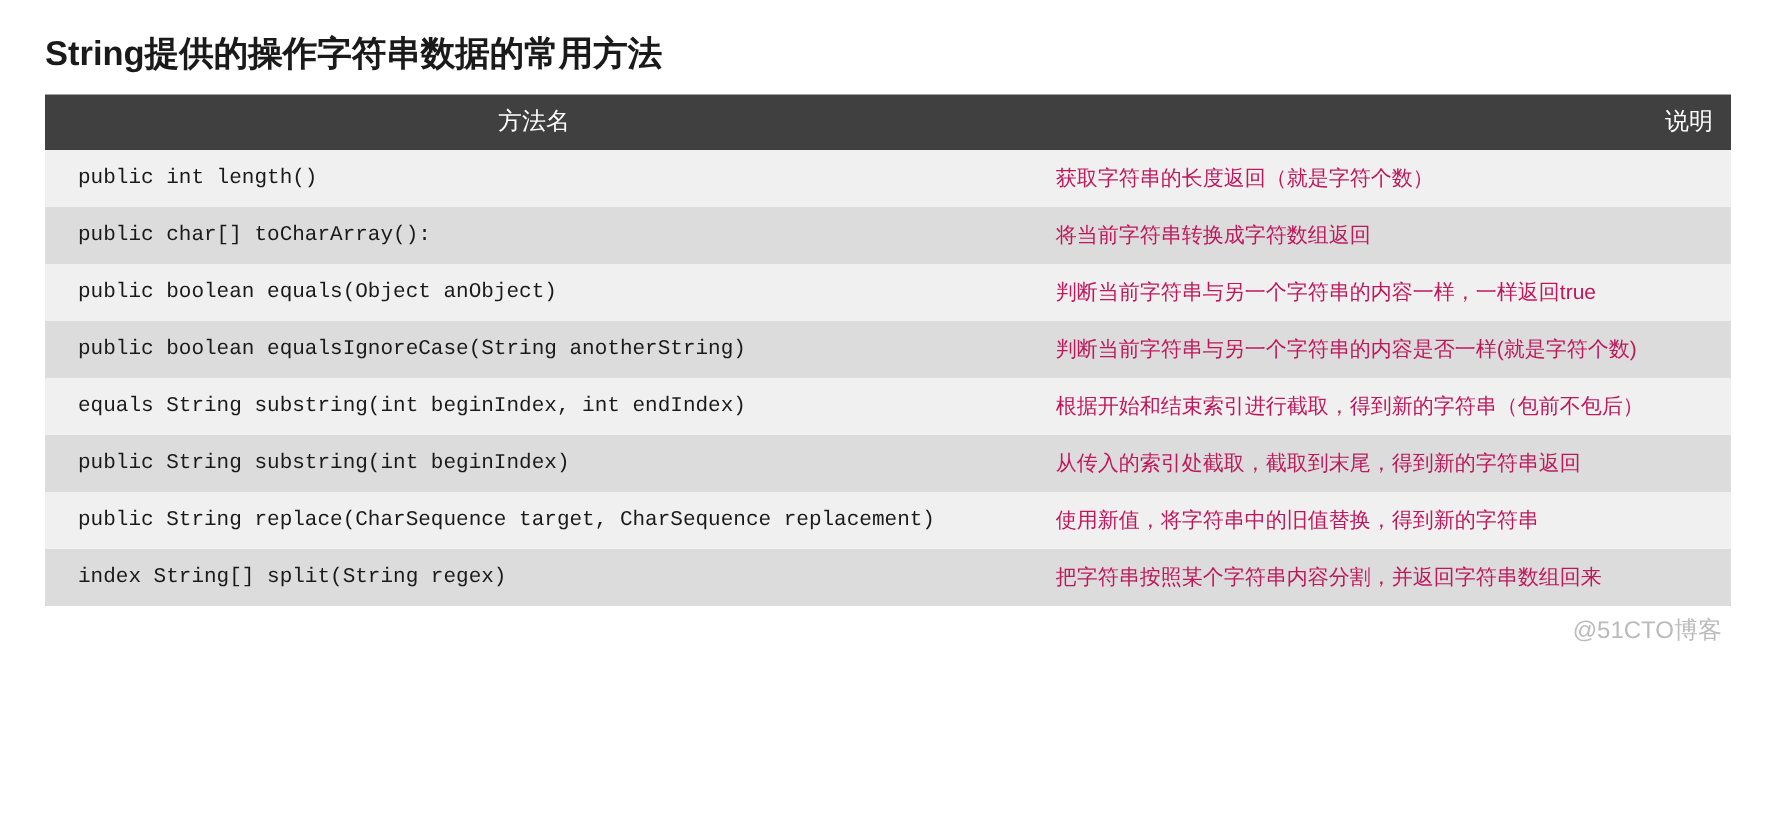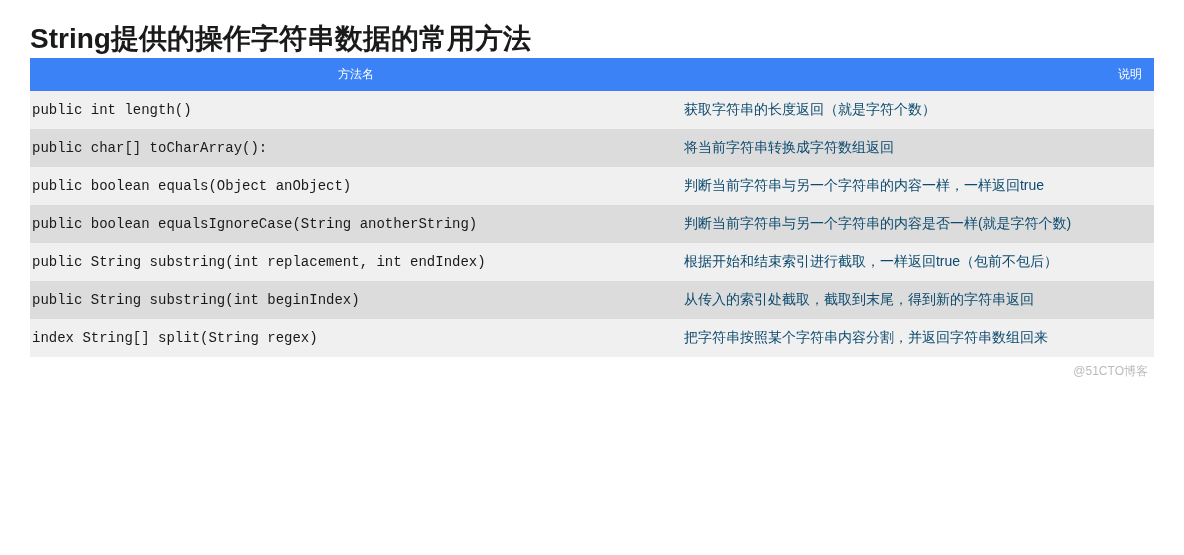--- a/index.html
+++ b/index.html
@@ -14,9 +14,10 @@
       width: 1184px;
     }
     .title {
-      font-size: 28px;
+      font-size: 23px;
       font-weight: bold;
       color: #1a1a1a;
+      margin-bottom: 12px;
     }
     table {
       width: 100%;

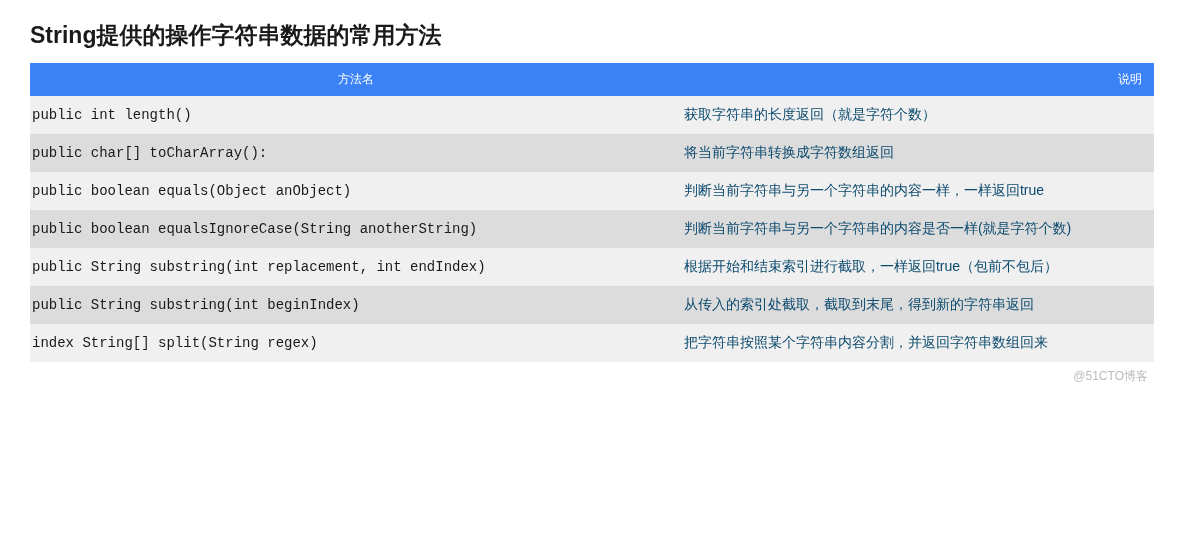--- a/index.html
+++ b/index.html
@@ -25,9 +25,9 @@
       table-layout: fixed;
     }
     thead th {
-      background: #3b82f6;
+      background: #404040;
       color: #ffffff;
-      font-size: 12px;
+      font-size: 16px;
       font-weight: normal;
       padding: 8px 12px;
       text-align: center;

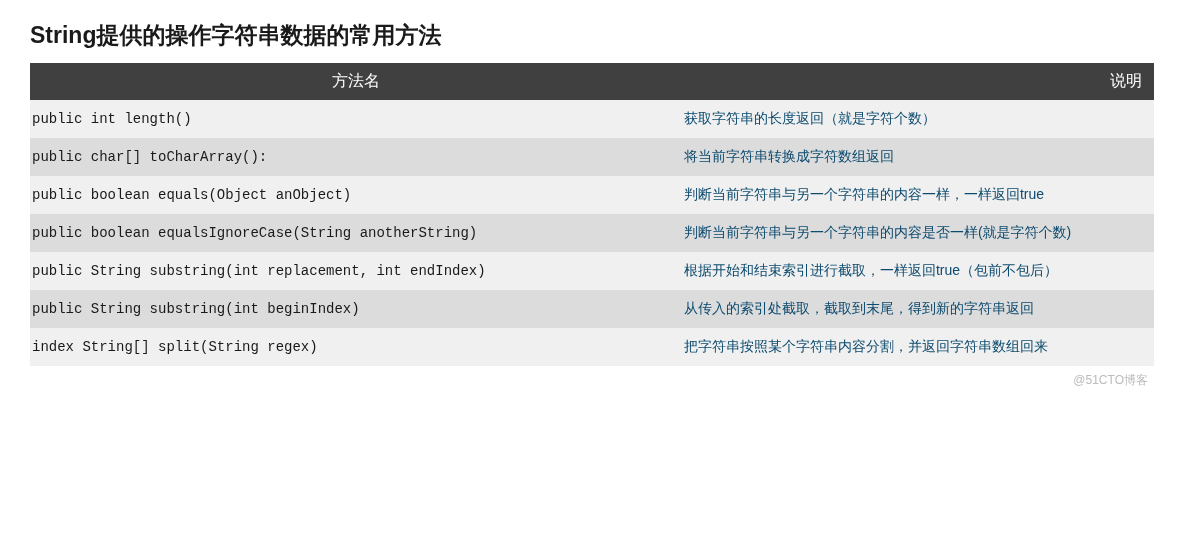--- a/index.html
+++ b/index.html
@@ -42,7 +42,7 @@
       text-align: right;
     }
     tbody td {
-      padding: 10px 2px;
+      padding: 10px 22px;
       font-size: 14px;
       color: #222;
       border: none;

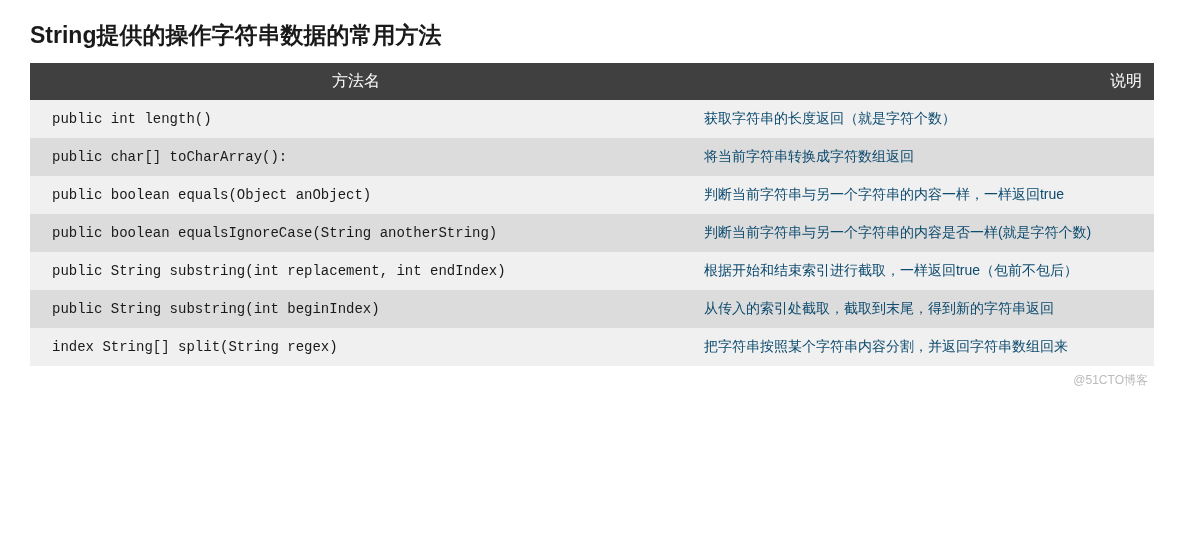--- a/index.html
+++ b/index.html
@@ -60,7 +60,7 @@
     }
     tbody td:last-child {
       font-size: 14px;
-      color: #0c4a6e;
+      color: #be185d;
     }
     .watermark {
       text-align: right;

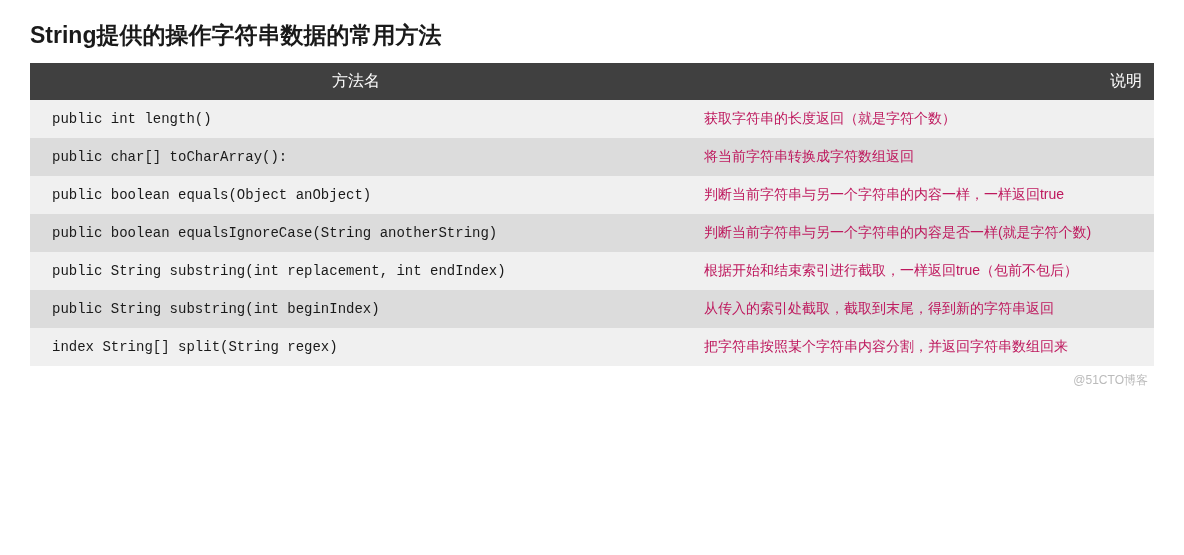--- a/index.html
+++ b/index.html
@@ -100,7 +100,7 @@
       <td>判断当前字符串与另一个字符串的内容是否一样(就是字符个数)</td>
     </tr>
     <tr>
-      <td>public String substring(int replacement, int endIndex)</td>
+      <td>equals String substring(int beginIndex, int endIndex)</td>
       <td>根据开始和结束索引进行截取，一样返回true（包前不包后）</td>
     </tr>
     <tr>

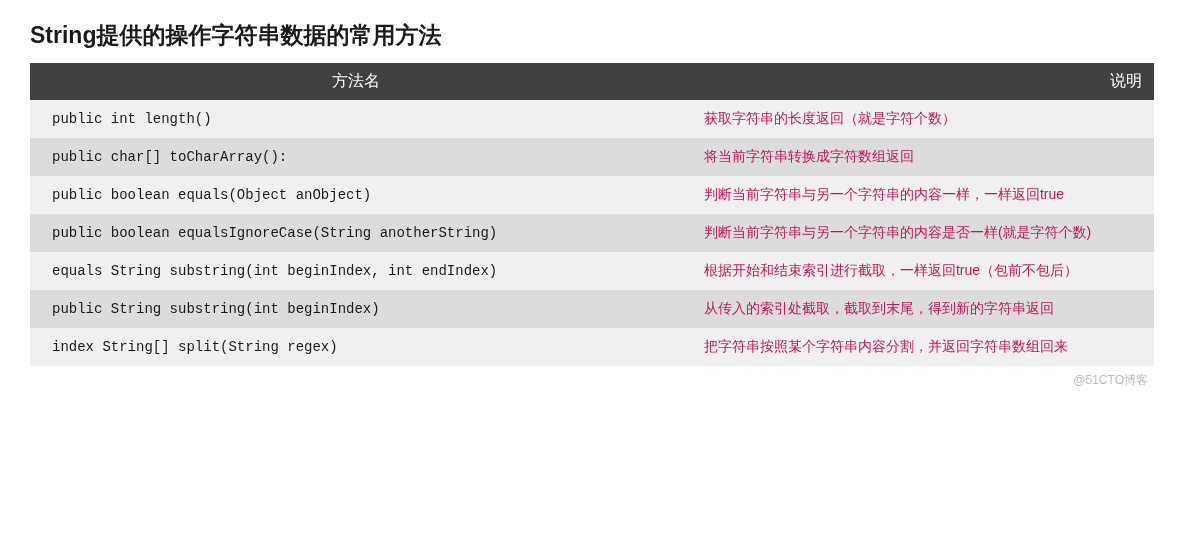--- a/index.html
+++ b/index.html
@@ -101,7 +101,7 @@
     </tr>
     <tr>
       <td>equals String substring(int beginIndex, int endIndex)</td>
-      <td>根据开始和结束索引进行截取，一样返回true（包前不包后）</td>
+      <td>根据开始和结束索引进行截取，得到新的字符串（包前不包后）</td>
     </tr>
     <tr>
       <td>public String substring(int beginIndex)</td>

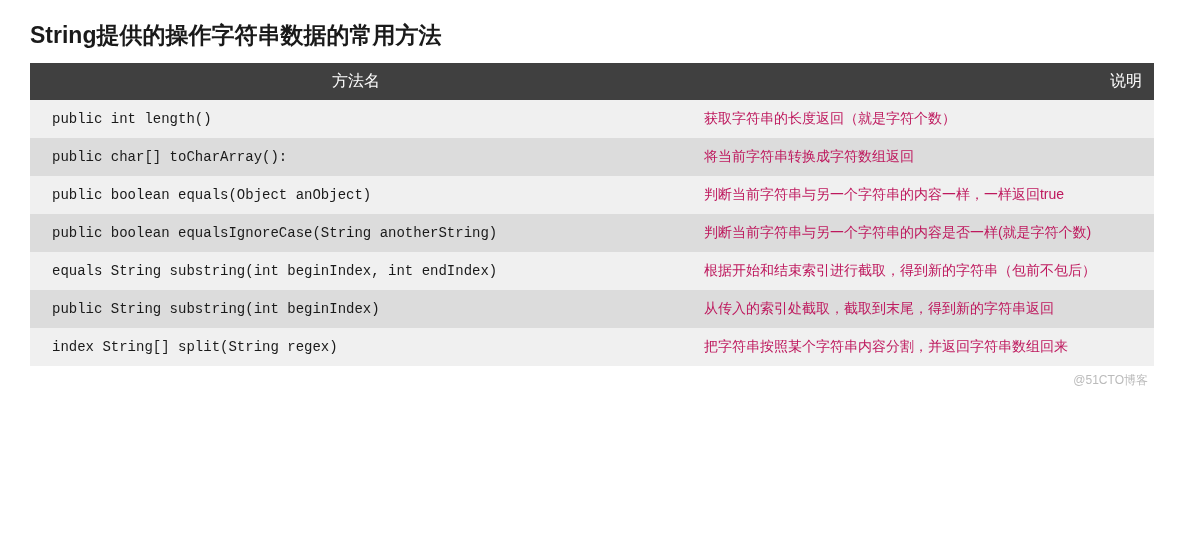--- a/index.html
+++ b/index.html
@@ -108,6 +108,10 @@
       <td>从传入的索引处截取，截取到末尾，得到新的字符串返回</td>
     </tr>
     <tr>
+      <td>public String replace(CharSequence target, CharSequence replacement)</td>
+      <td>使用新值，将字符串中的旧值替换，得到新的字符串</td>
+    </tr>
+    <tr>
       <td>index String[] split(String regex)</td>
       <td>把字符串按照某个字符串内容分割，并返回字符串数组回来</td>
     </tr>

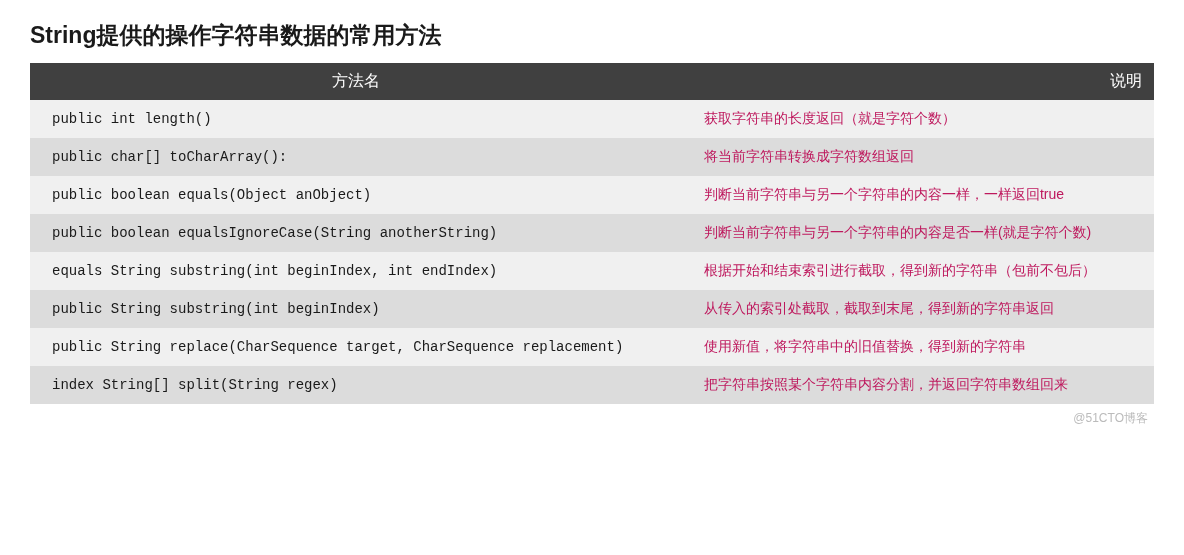--- a/index.html
+++ b/index.html
@@ -65,7 +65,7 @@
     .watermark {
       text-align: right;
       color: #bbb;
-      font-size: 12px;
+      font-size: 16px;
       margin-top: 6px;
       padding-right: 6px;
     }

